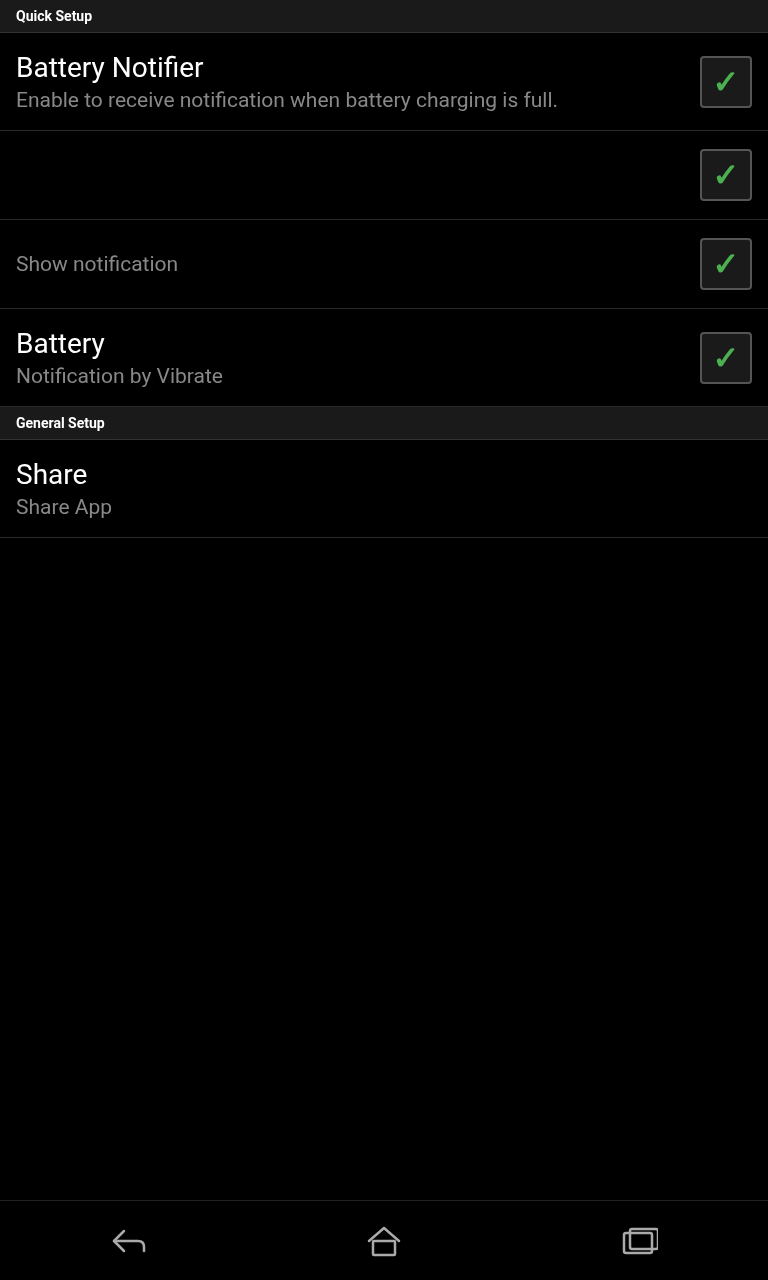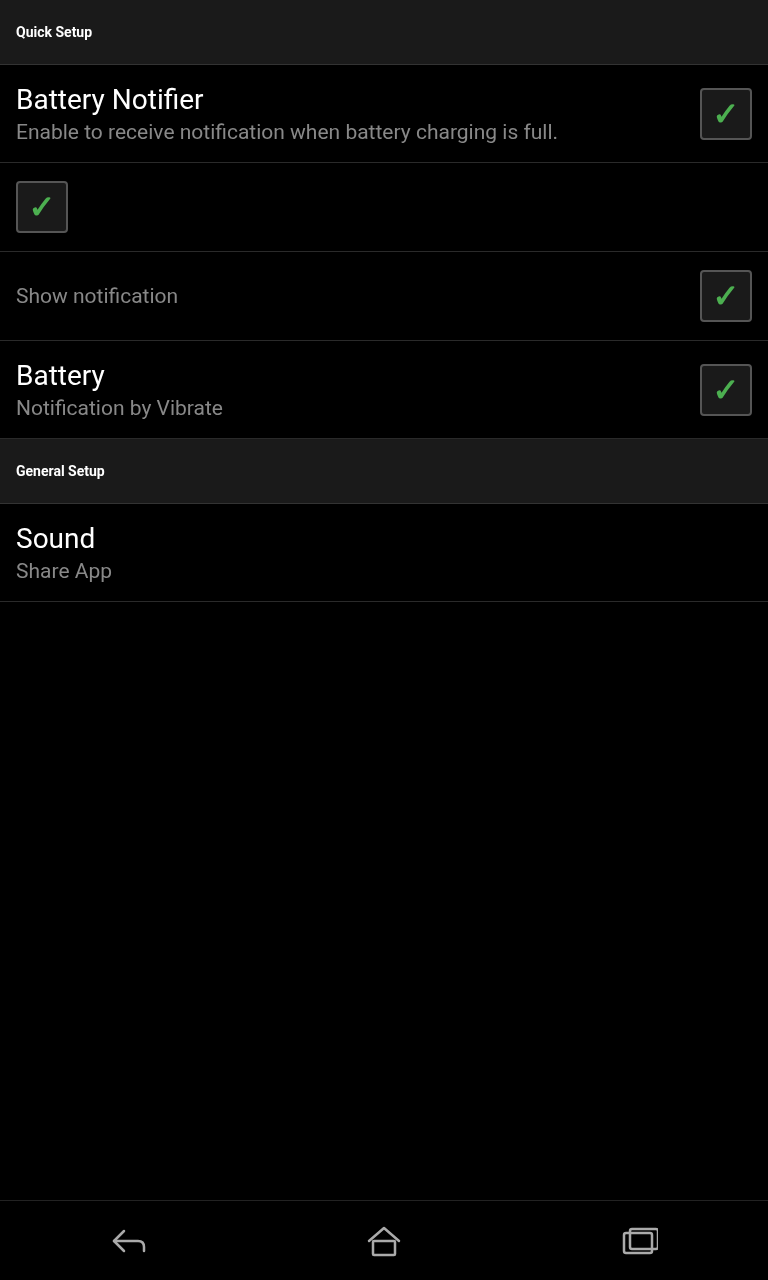--- a/index.html
+++ b/index.html
@@ -20,7 +20,7 @@
 
     .section-header {
       background-color: #1a1a1a;
-      padding: 24px 16px;
+      padding: 8px 16px;
       font-size: 14px;
       font-weight: bold;
       color: #ffffff;

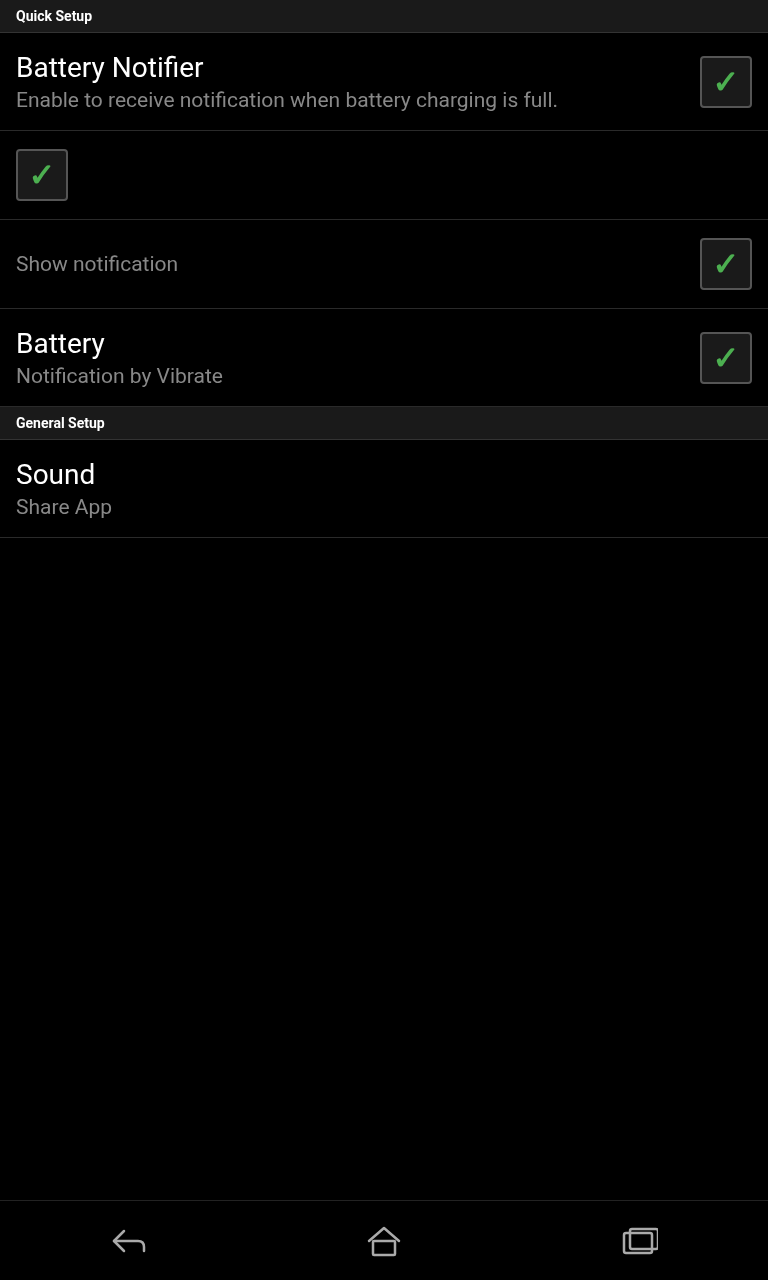--- a/index.html
+++ b/index.html
@@ -30,7 +30,7 @@
     .setting-item {
       display: flex;
       align-items: center;
-      justify-content: flex-start;
+      justify-content: flex-end;
       padding: 18px 16px;
       border-bottom: 1px solid #2a2a2a;
       background-color: #000000;

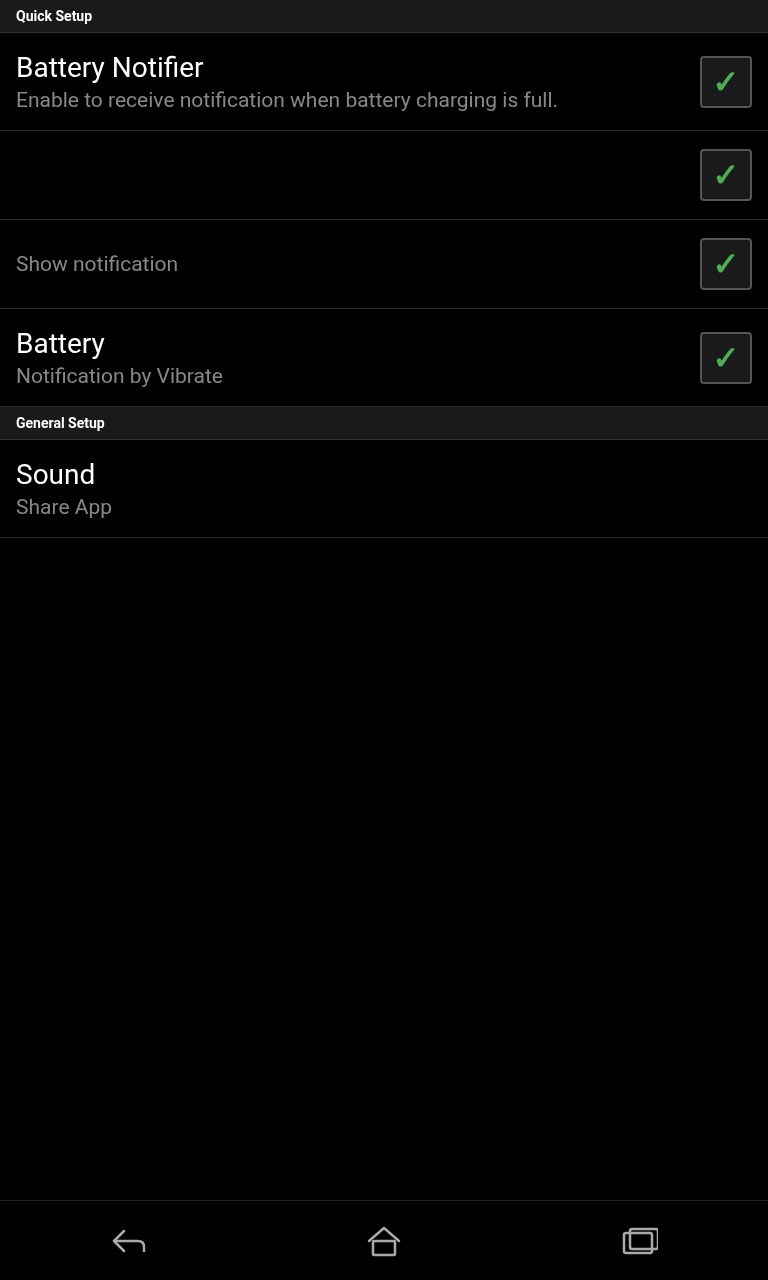--- a/index.html
+++ b/index.html
@@ -150,7 +150,7 @@
 
 <div class="setting-item no-checkbox">
   <div class="setting-text">
-    <div class="setting-title">Sound</div>
+    <div class="setting-title">Share</div>
     <div class="setting-subtitle">Share App</div>
   </div>
 </div>

